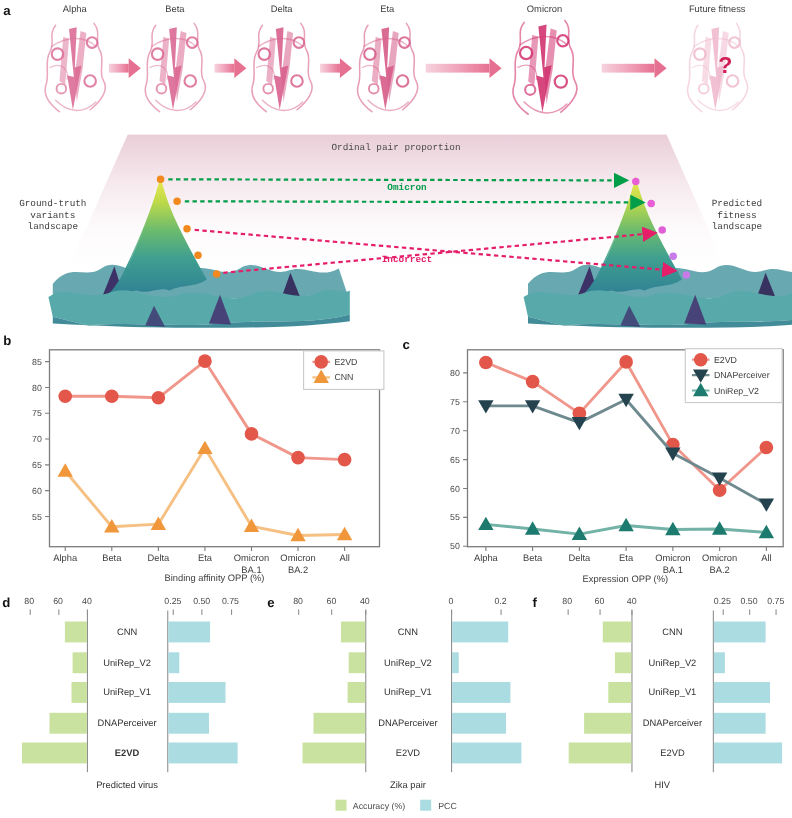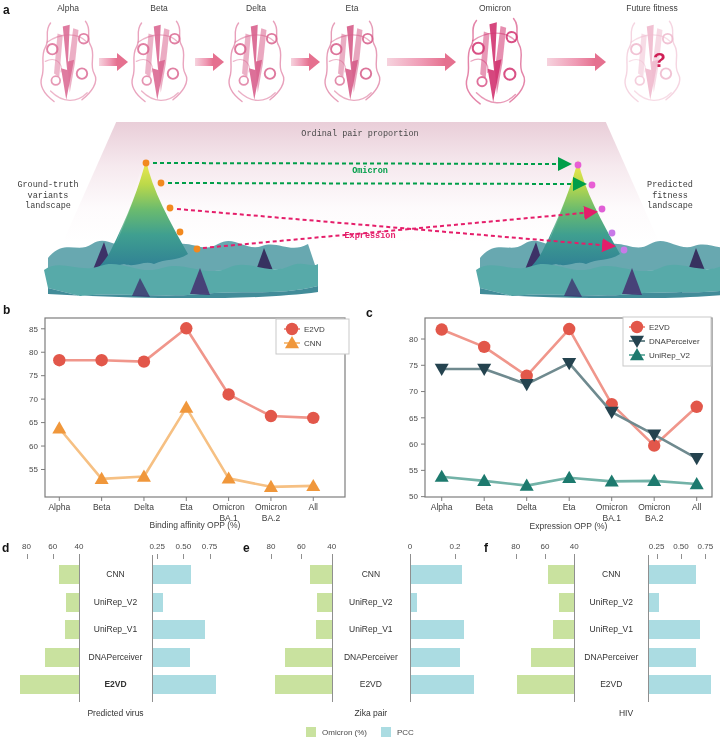--- a/index.html
+++ b/index.html
@@ -162,7 +162,7 @@
         <circle cx="624" cy="132" r="3.4" fill="#c87ae8"></circle>
       </svg>
     <div class="pair-label" id="correct-label" style="left:330px;top:48px;color:#009e49;width:80px;text-align:center">Omicron</div>
-    <div class="pair-label" id="incorrect-label" style="left:330px;top:113px;color:#e51e6a;width:80px;text-align:center">Expression</div>
+    <div class="pair-label" id="incorrect-label" style="left:330px;top:113px;color:#e51e6a;width:80px;text-align:center">Incorrect</div>
   </div>
 
   <div class="chart" id="chart-b" style="left:0;top:300px;width:360px;height:244px"><svg width="360" height="244">

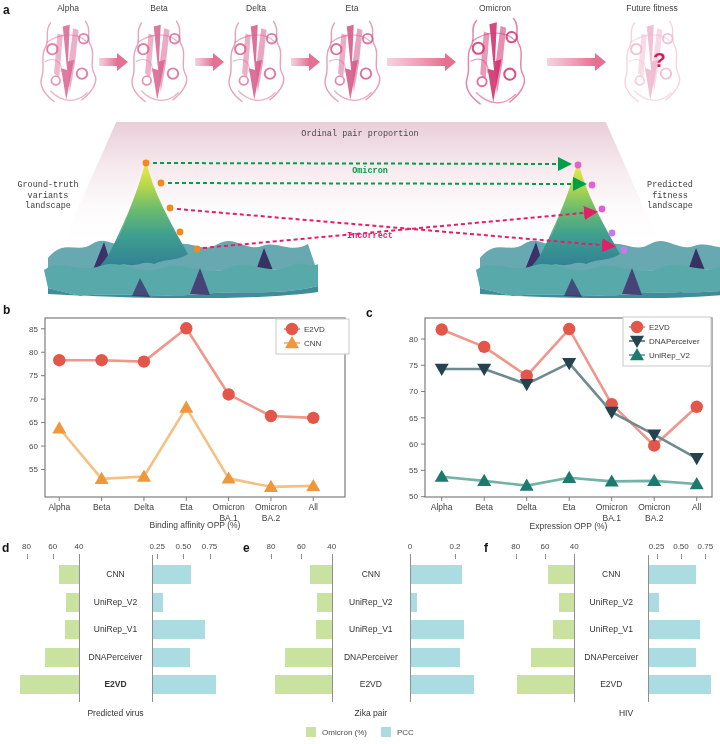--- a/index.html
+++ b/index.html
@@ -379,7 +379,7 @@
       <div class="hbar" style="left: 37.3115px; top: 135px; width: 56.9885px; background: rgb(201, 226, 159);"></div>
       <div class="hbar" style="left: 169.3px; top: 135px; width: 61.8828px; background: rgb(171, 220, 226);"></div>
       <div class="row-label" style="left: 96.3px; top: 135px; width: 70px;">E2VD</div>
-      <div class="pyr-title" style="left: 86px;">HIV</div>
+      <div class="pyr-title" style="left: 62px;">HIV</div>
     </div>
 
   <div class="bottom-legend">

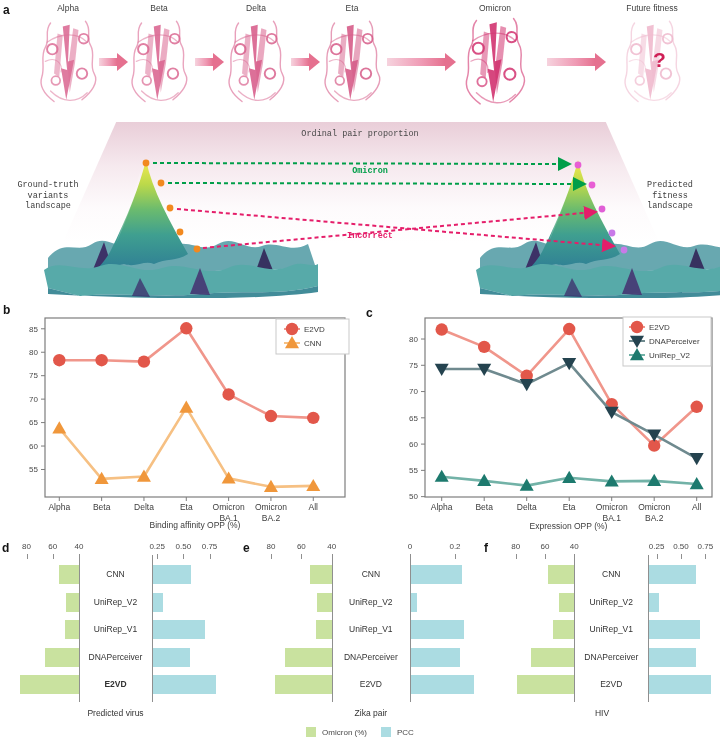--- a/index.html
+++ b/index.html
@@ -385,7 +385,7 @@
   <div class="bottom-legend">
     <span class="leg-item">
       <span class="sw" style="background: rgb(201, 226, 159);"></span>
-      <span>Omicron (%)</span>
+      <span>Accuracy (%)</span>
     </span>
     <span class="leg-item">
       <span class="sw" style="background: rgb(171, 220, 226);"></span>

